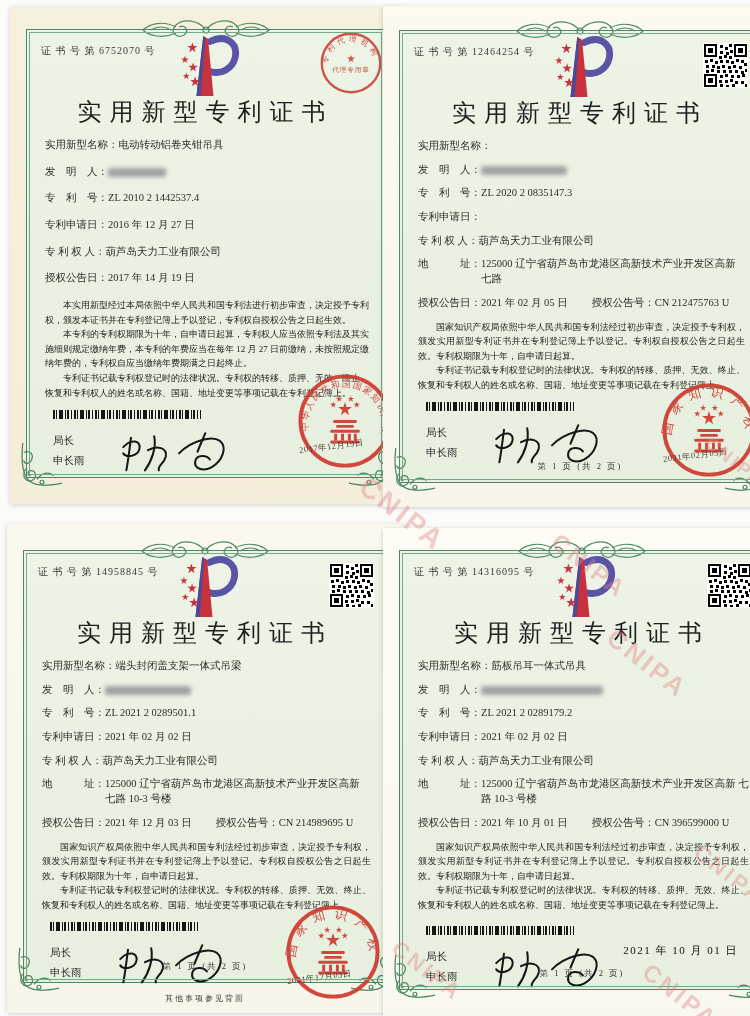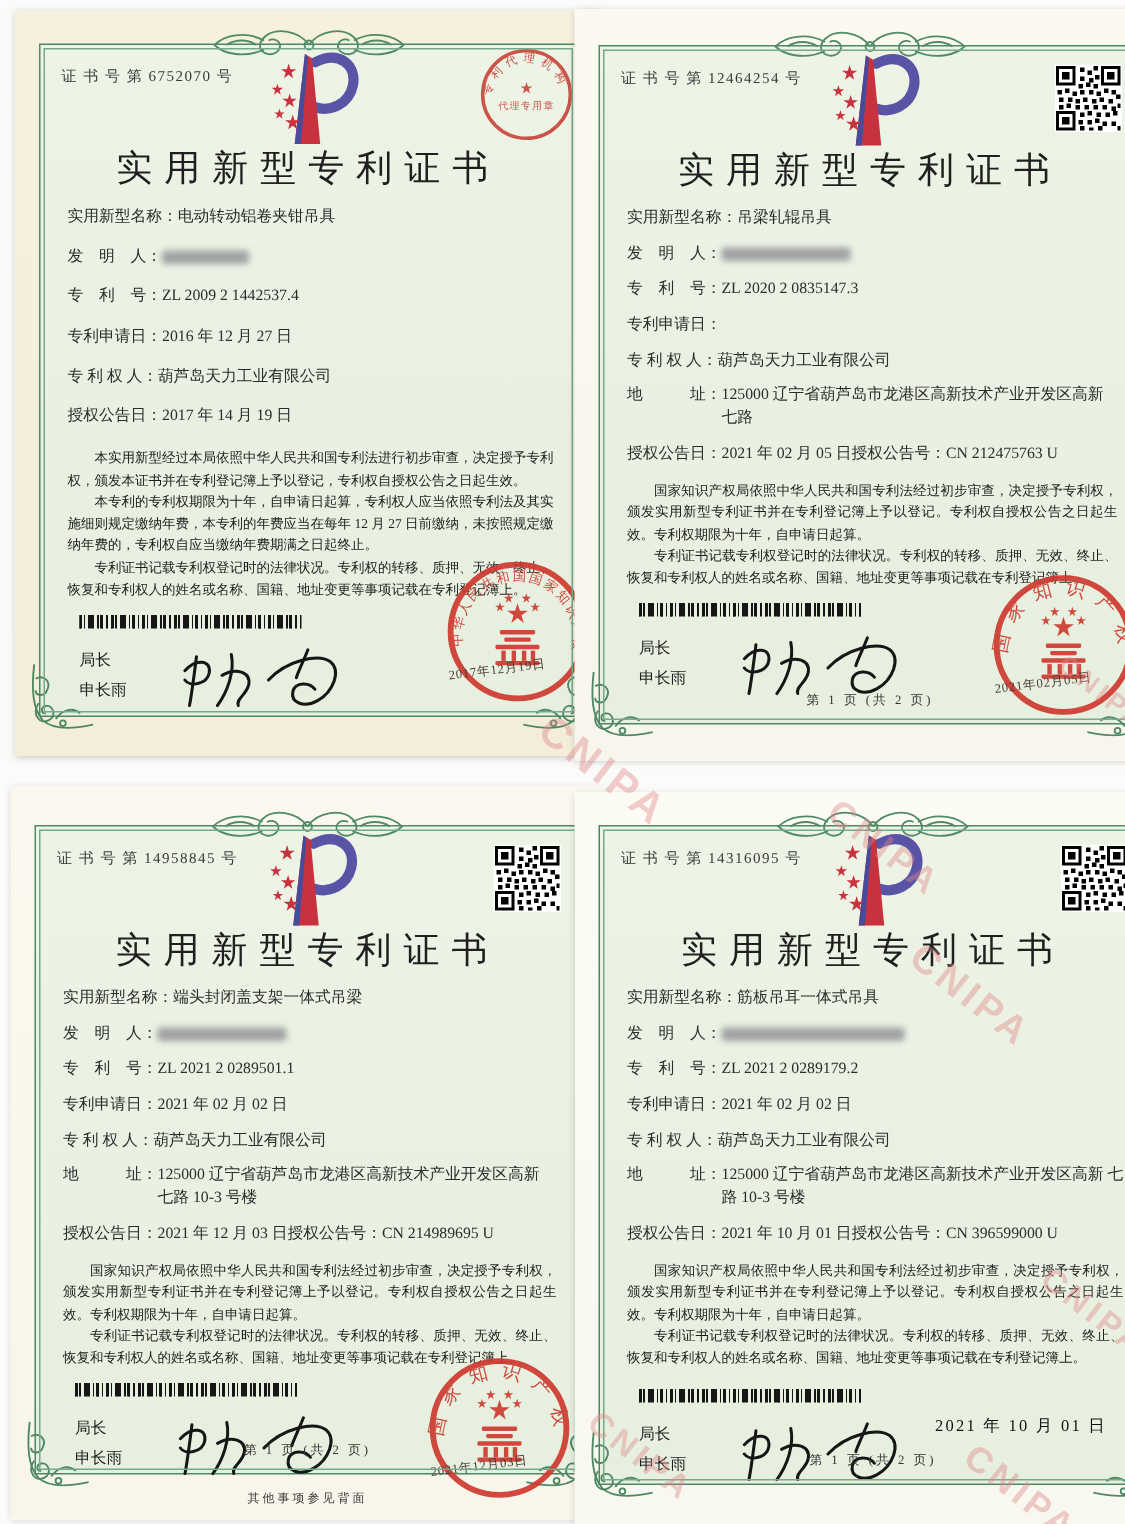--- a/index.html
+++ b/index.html
@@ -303,7 +303,6 @@
     <div class="content">
       <div class="field">
         <span class="flabel">实用新型名称：</span>
-        <span class="fval">吊梁轧辊吊具</span>
       </div>
       <div class="field">
         <span class="flabel">发　明　人：</span>

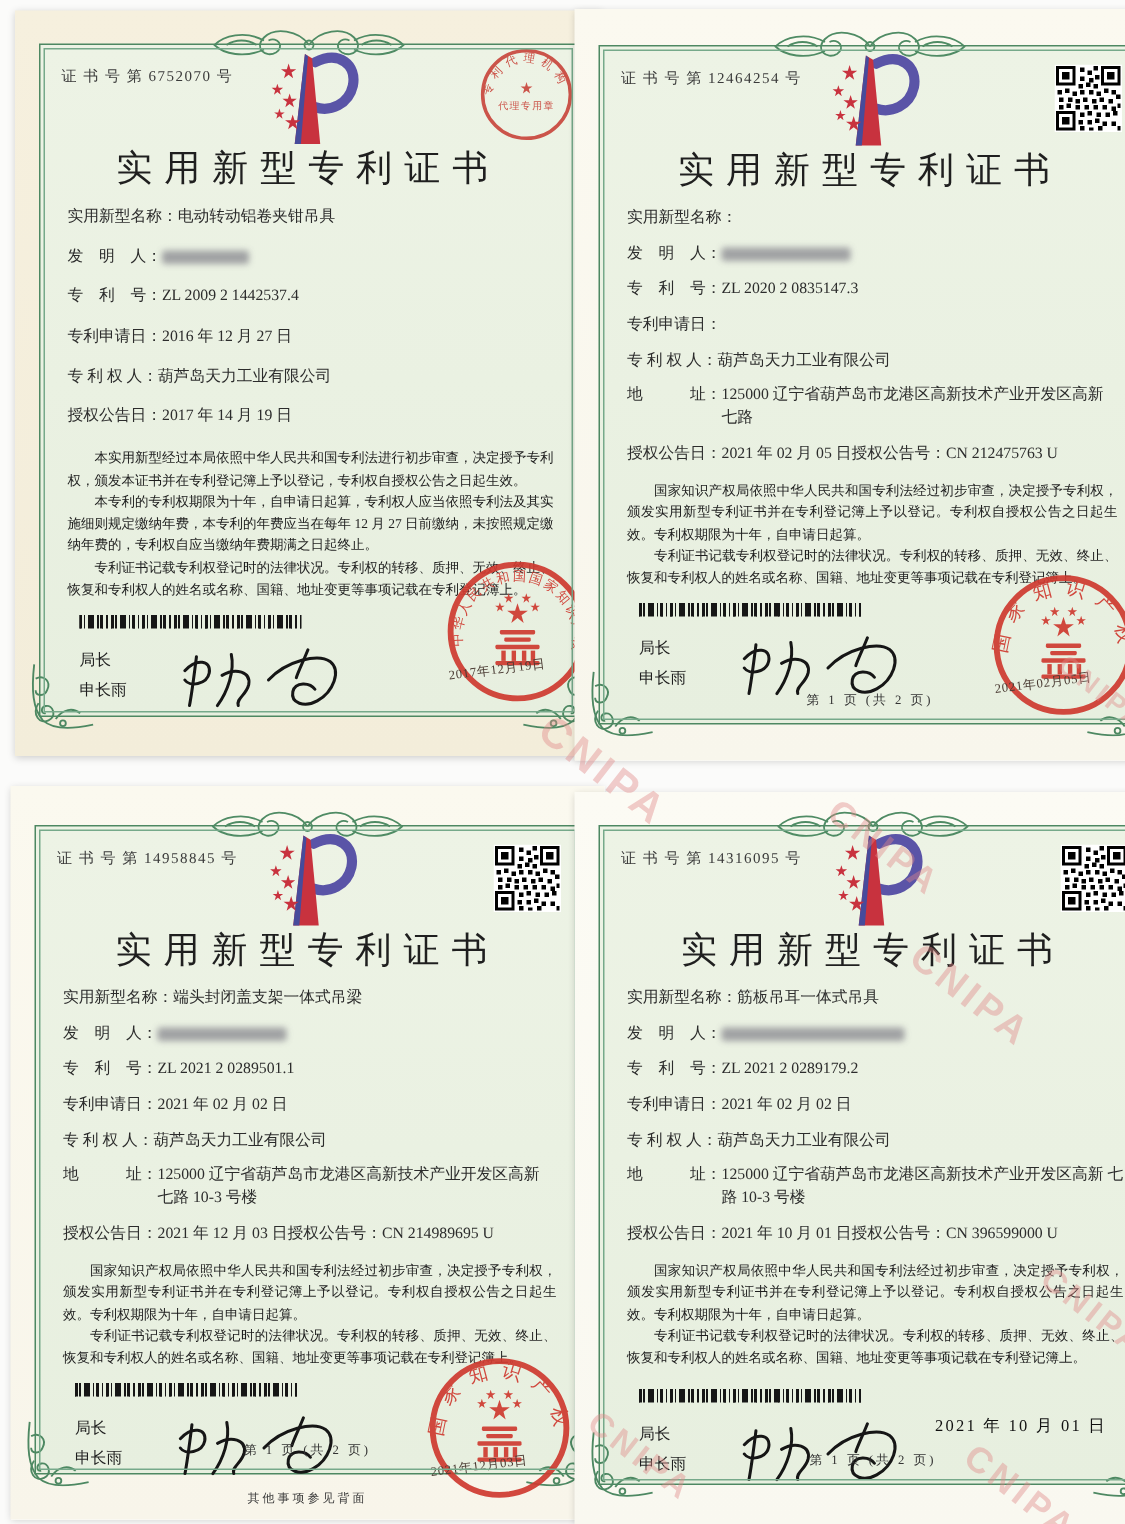--- a/index.html
+++ b/index.html
@@ -234,7 +234,7 @@
       </div>
       <div class="field">
         <span class="flabel">专　利　号：</span>
-        <span class="fval">ZL 2009 2 1442537.4</span>
+        <span class="fval">ZL 2010 2 1442537.4</span>
       </div>
       <div class="field">
         <span class="flabel">专利申请日：</span>

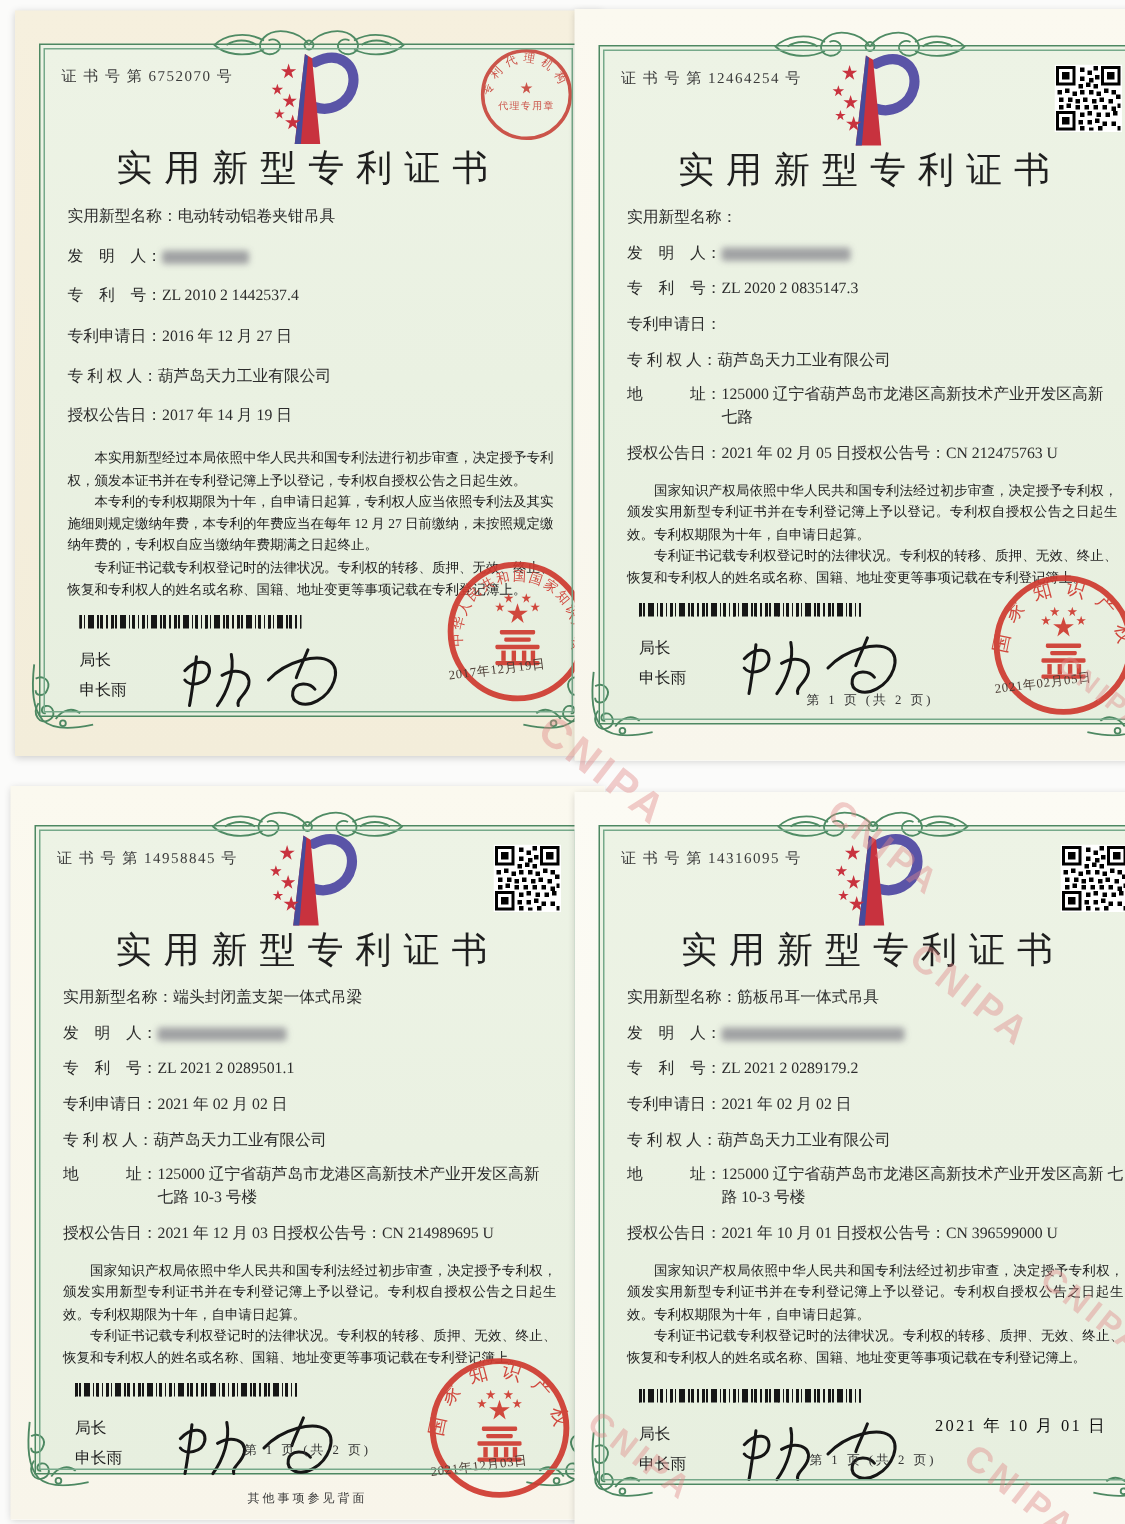--- a/index.html
+++ b/index.html
@@ -41,7 +41,7 @@
   .c2 .field,.c3 .field,.c4 .field{margin-bottom:9px;}
   .flabel{white-space:nowrap;}
   .fval{flex:1;}
-  .grant-row .fval.gd{flex:0 0 auto;}
+  .grant-row .fval.gd{flex:0 0 auto;margin-right:24px;}
   .redacted{display:inline-block;height:9px;border-radius:2px;background:#8e8e94;
     filter:blur(2px);opacity:.8;vertical-align:middle;}
   .rw1{width:58px;}.rw2{width:86px;}.rw3{width:86px;}.rw4{width:122px;}

